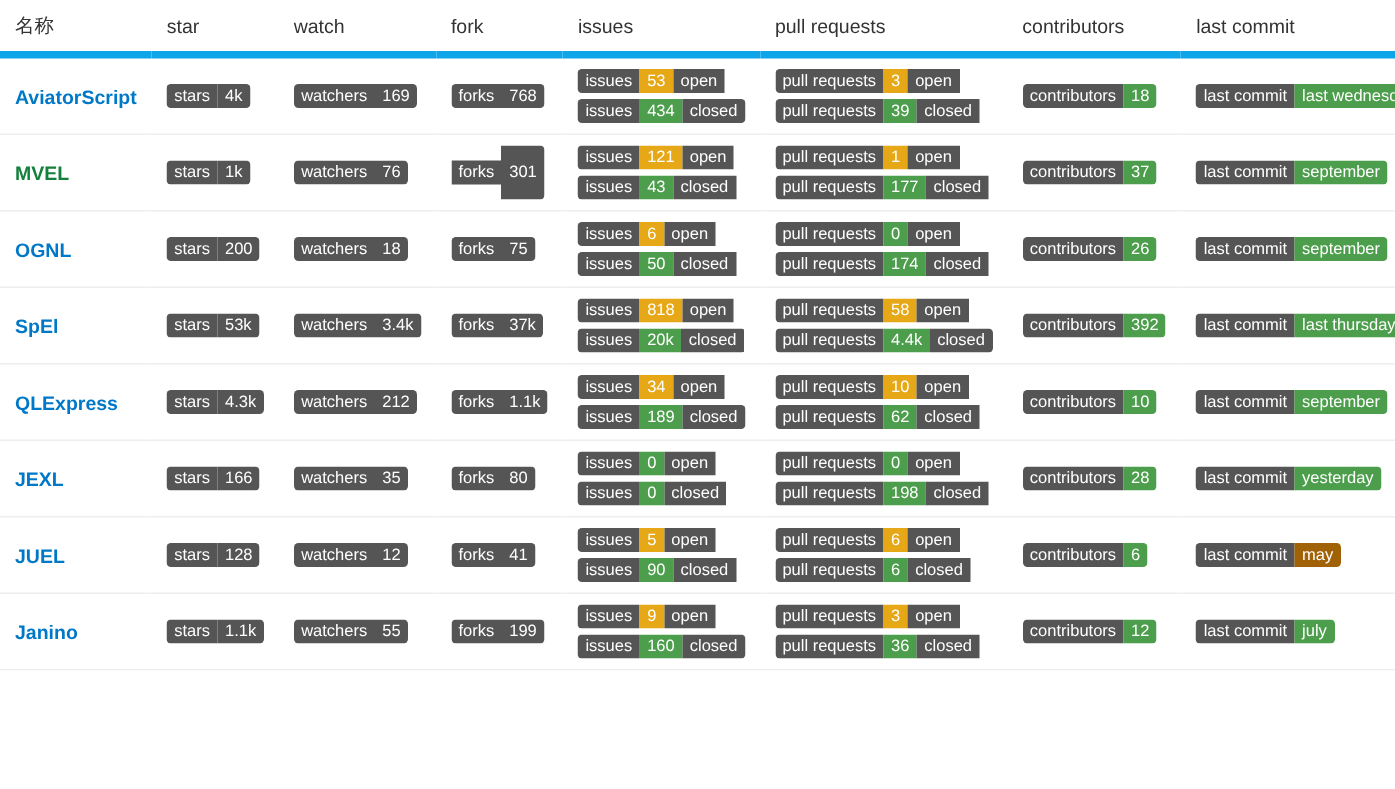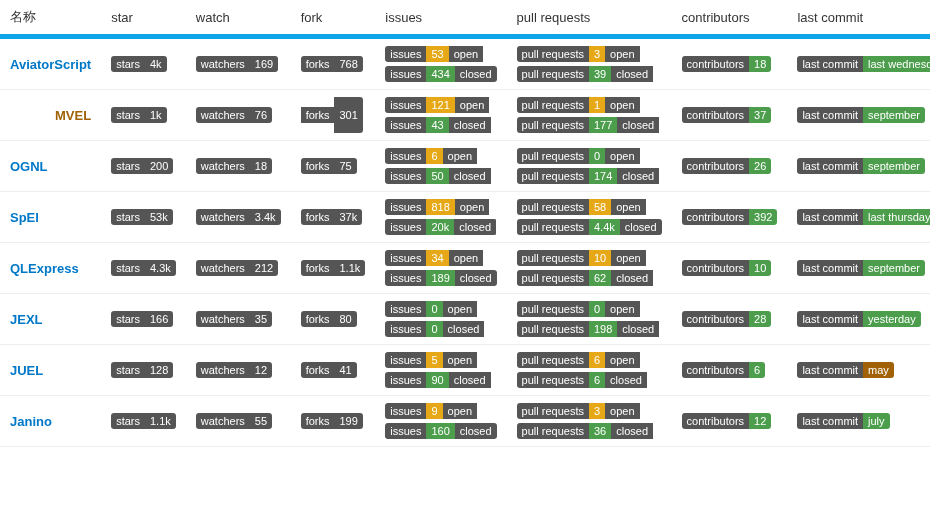--- a/index.html
+++ b/index.html
@@ -131,7 +131,7 @@
     </td>
   </tr>
       <tr>
-    <td style="color:#a16207;font-weight:bold;font-size:13px;text-align:right;">MVEL</td>
+    <td style="color:#15803d;font-weight:bold;font-size:13px;">MVEL</td>
     <td>
       <span class="badge">
     <span class="badge-label badge-dark-label">stars</span>

